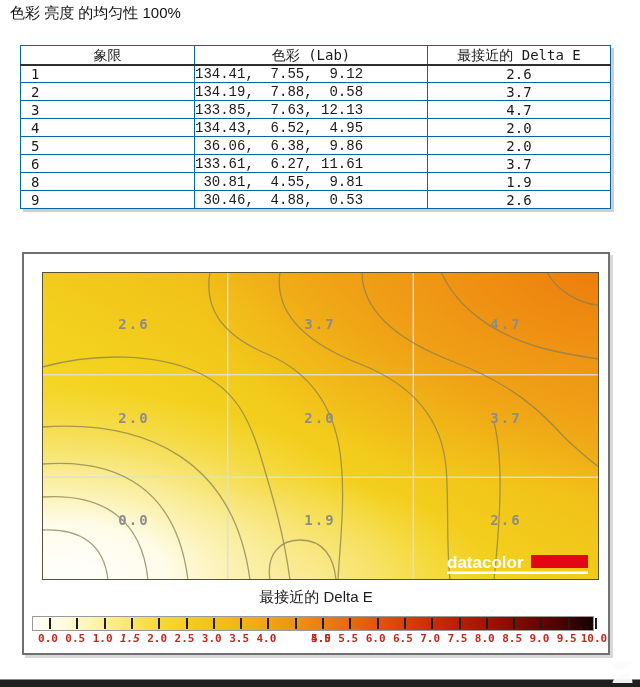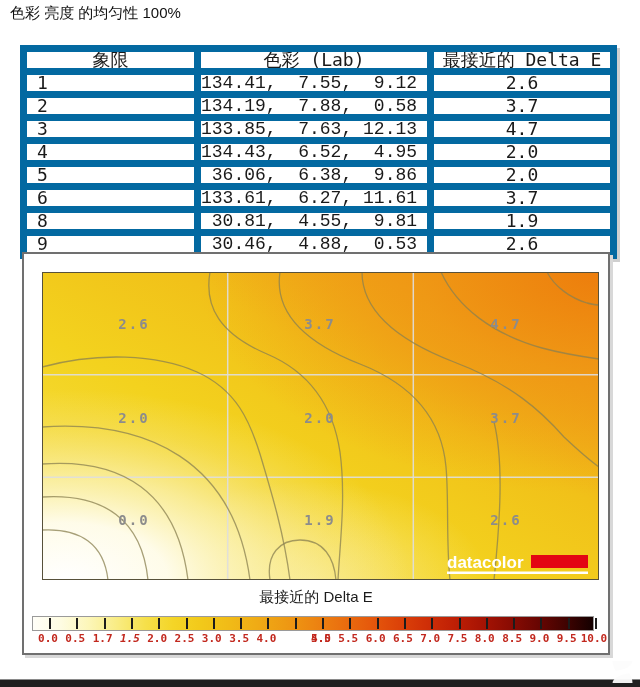--- a/index.html
+++ b/index.html
@@ -14,8 +14,8 @@
   table.report { position:absolute; left:20px; top:45px; width:590px;
                  border-collapse:collapse; table-layout:fixed;
                  box-shadow:3px 3px 0 #cfcfcf; background:#fff; }
-  table.report th, table.report td { border:7px solid #0369a1; height:18px;
-                 font-size:18px; line-height:16px; overflow:hidden; white-space:pre; }
+  table.report th, table.report td { border:1px solid #0369a1; height:18px;
+                 font-size:14px; line-height:16px; overflow:hidden; white-space:pre; }
   table.report th { height:19px; font-weight:normal; text-align:center;
                  font-family:"DejaVu Sans Mono", monospace; border-bottom:2px solid #2e2e2e; }
   col.c-quad { width:174px; } col.c-lab { width:233px; } col.c-delta { width:183px; }

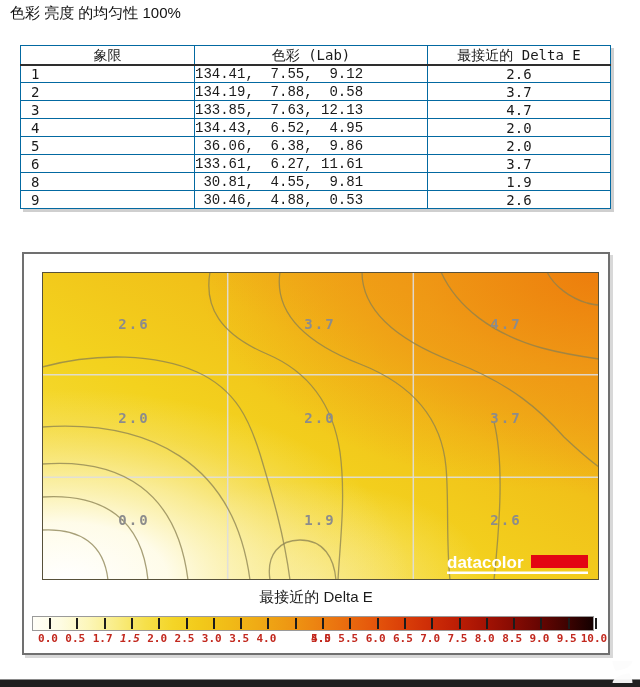--- a/index.html
+++ b/index.html
@@ -232,7 +232,7 @@
   <div class="scale-labels">
       <span class="tick-label" style="left: 2px;">0.0</span>
       <span class="tick-label" style="left: 29.3px;">0.5</span>
-      <span class="tick-label" style="left: 56.6px;">1.7</span>
+      <span class="tick-label" style="left: 56.6px;">1.0</span>
       <span class="tick-label" style="left: 83.9px; font-style: italic;">1.5</span>
       <span class="tick-label" style="left: 111.2px;">2.0</span>
       <span class="tick-label" style="left: 138.5px;">2.5</span>

